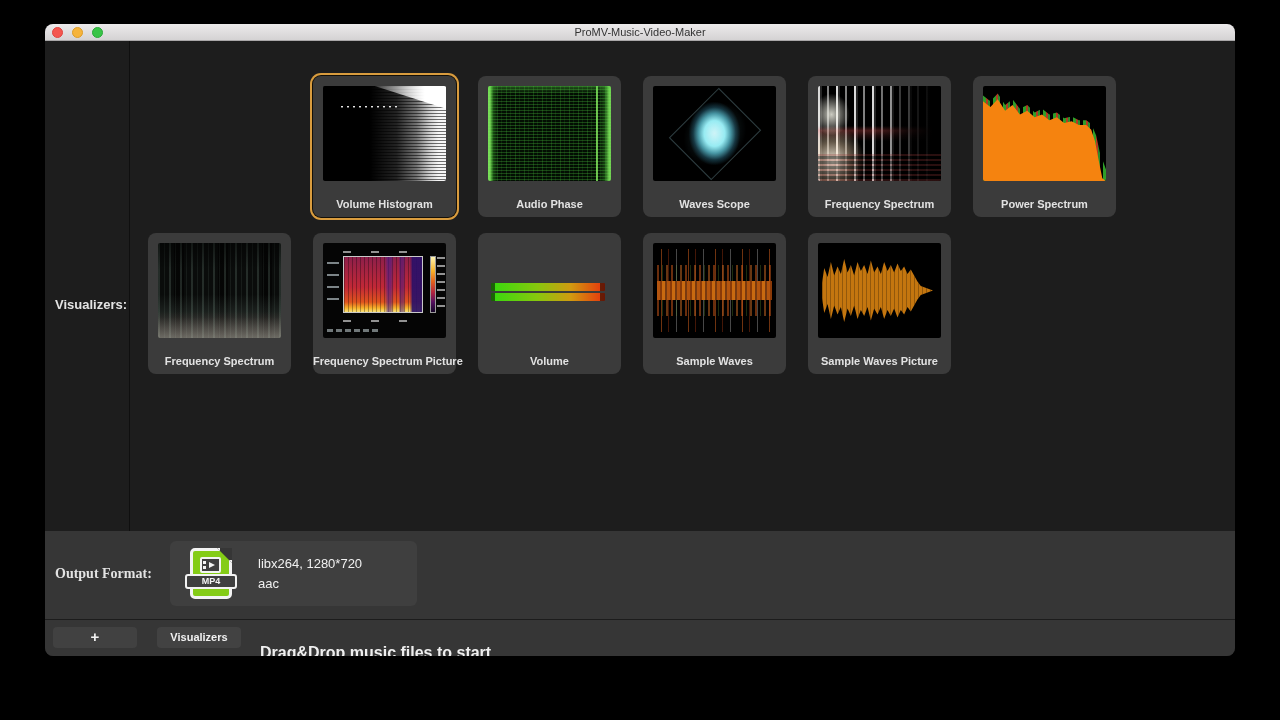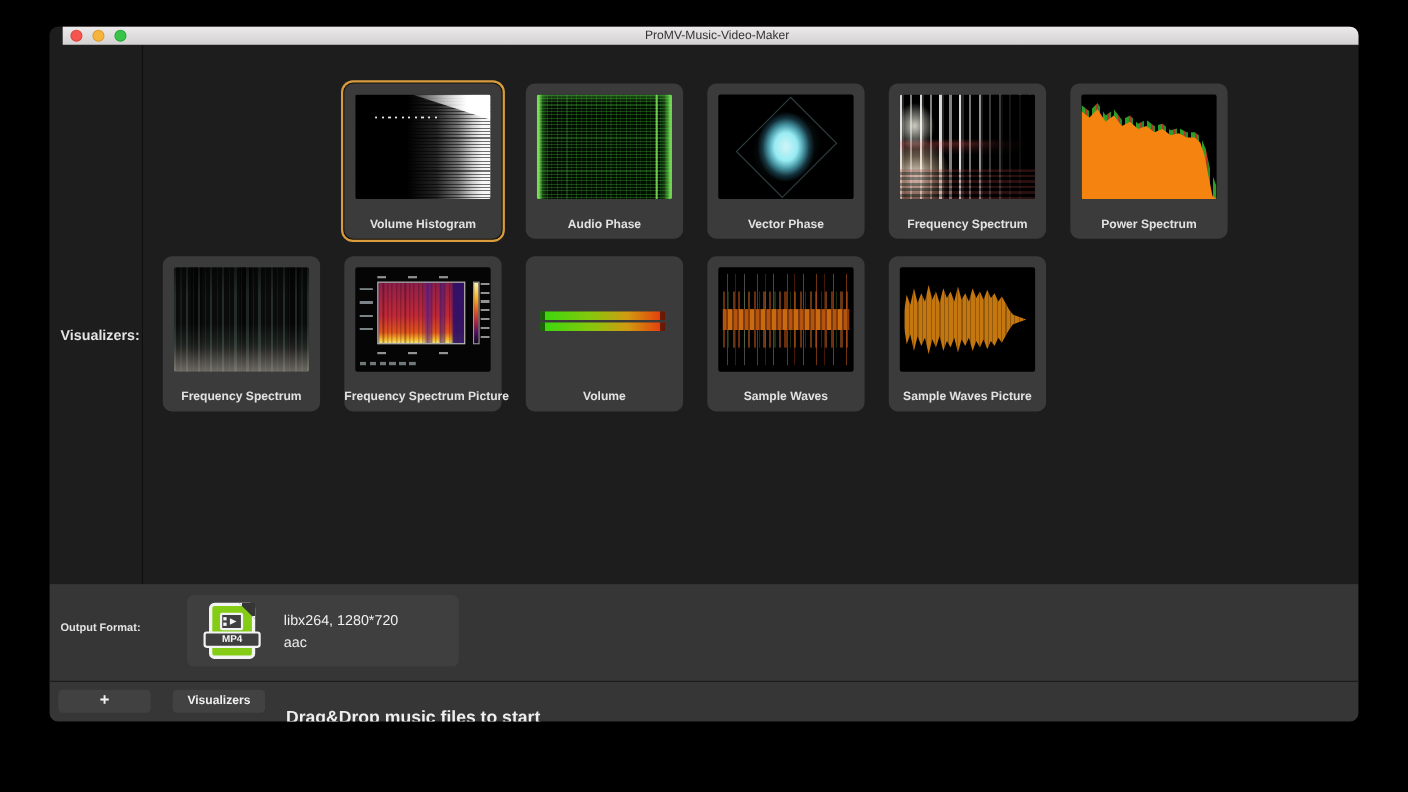--- a/index.html
+++ b/index.html
@@ -11,7 +11,7 @@
 
   
   .titlebar { position:absolute; left:0; top:0; width:100%; height:17px;
-    background:linear-gradient(to bottom,#eceaeb,#d4d2d3); border-bottom:1px solid #a9a7a8;margin-left:12px; }
+    background:linear-gradient(to bottom,#eceaeb,#d4d2d3); border-bottom:1px solid #a9a7a8; }
   .titlebar .title { position:absolute; left:0; right:0; top:0; height:17px;
     text-align:center; font-size:11px; line-height:16px; color:#333; }
   .lights { position:absolute; left:7px; top:3px; display:flex; gap:9px; }

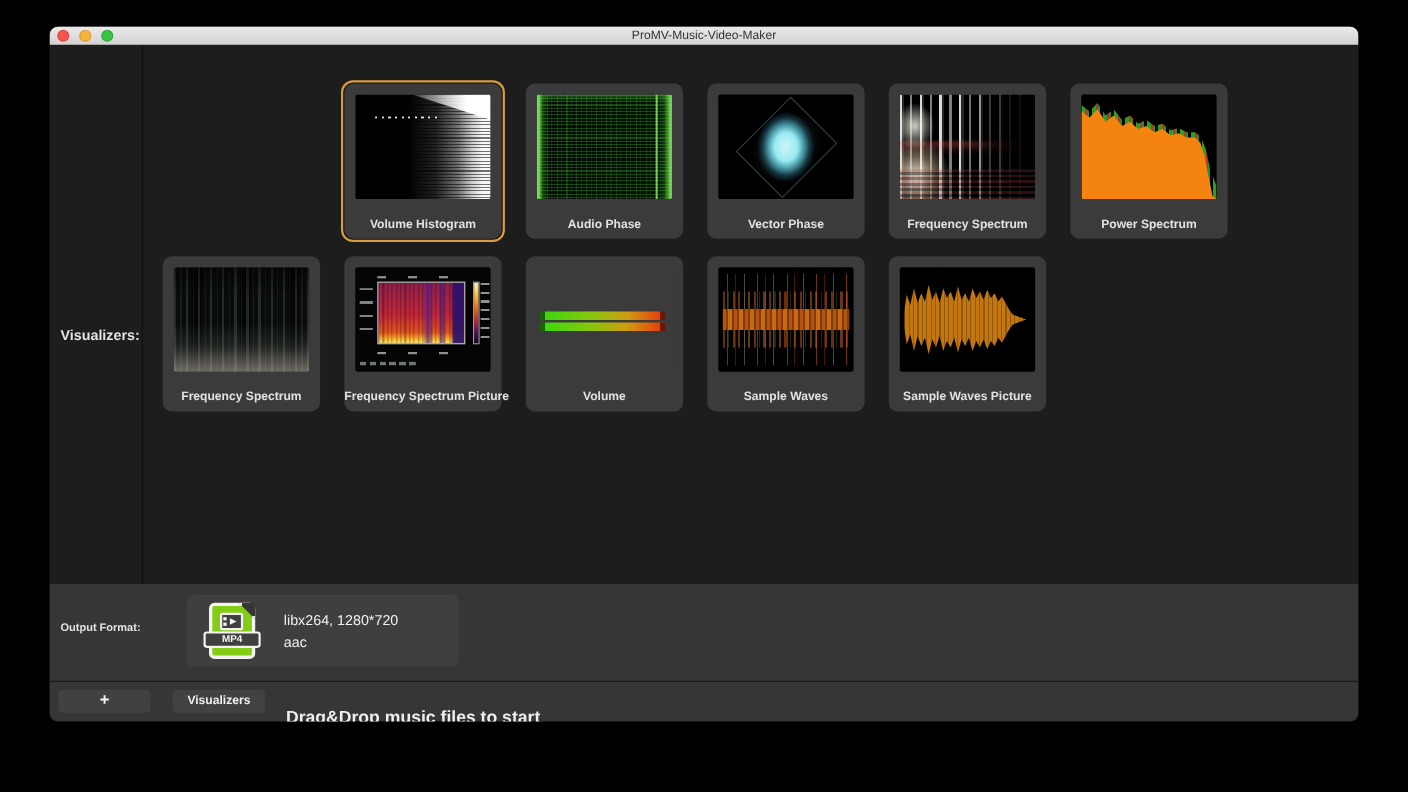--- a/index.html
+++ b/index.html
@@ -207,7 +207,7 @@
     </div>
     <div class="tile r0 c3">
       <div class="thumb vector-scope"></div>
-      <div class="tile-label">Vector Phase</div>
+      <div class="tile-label">Waves Scope</div>
     </div>
     <div class="tile r0 c4">
       <div class="thumb fs-bright"></div>

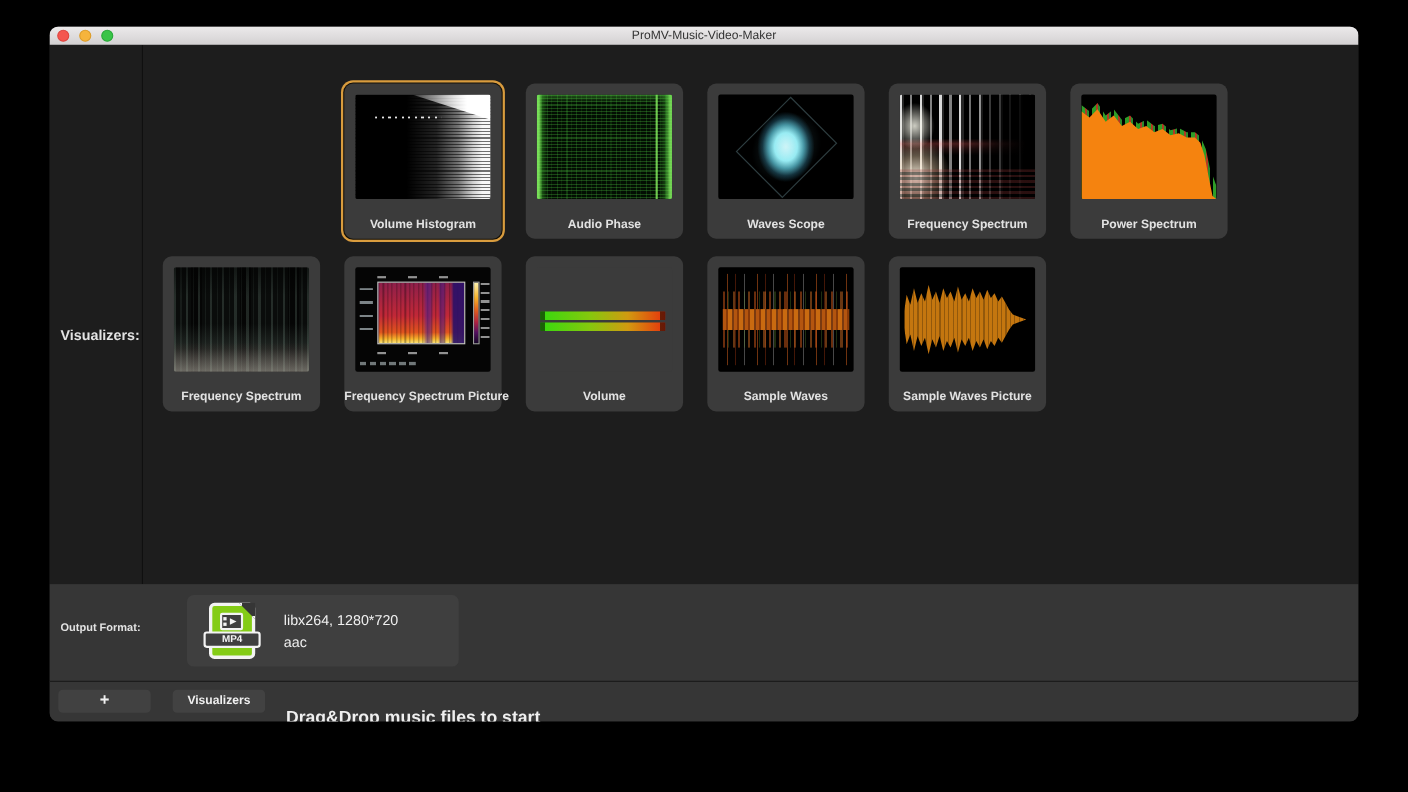--- a/index.html
+++ b/index.html
@@ -149,7 +149,7 @@
 
   
   .output-section { position:absolute; left:0; top:507px; width:100%; height:88px; background:#363636; }
-  .output-label { position:absolute; left:10px; top:35px; font-size:10px; font-weight:bold; color:#e3e3e3; }
+  .output-label { position:absolute; left:10px; top:35px; font-size:14px; font-weight:bold; color:#e3e3e3;font-family:Liberation Serif, serif; }
   .format-box { position:absolute; left:125px; top:10px; width:247px; height:65px;
     background:#3f3f3f; border-radius:6px; }
   .mp4-icon { position:absolute; left:20px; top:7px; width:42px; height:51px;

